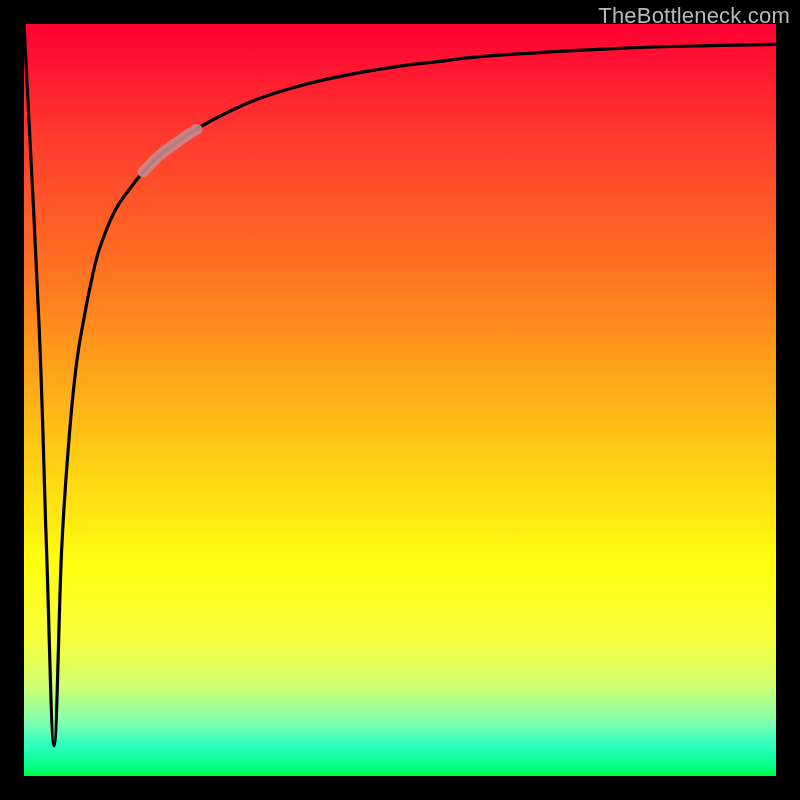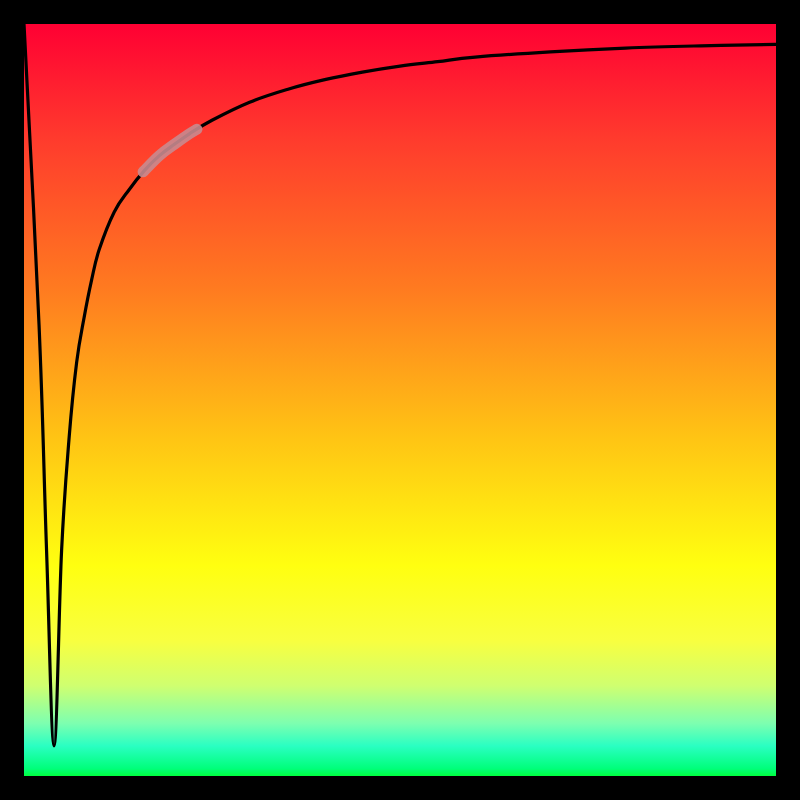--- a/index.html
+++ b/index.html
@@ -70,6 +70,7 @@
     </svg>
   </div>
 
+  <div class="attribution">TheBottleneck.com</div>
 </div>
 
 </body></html>

